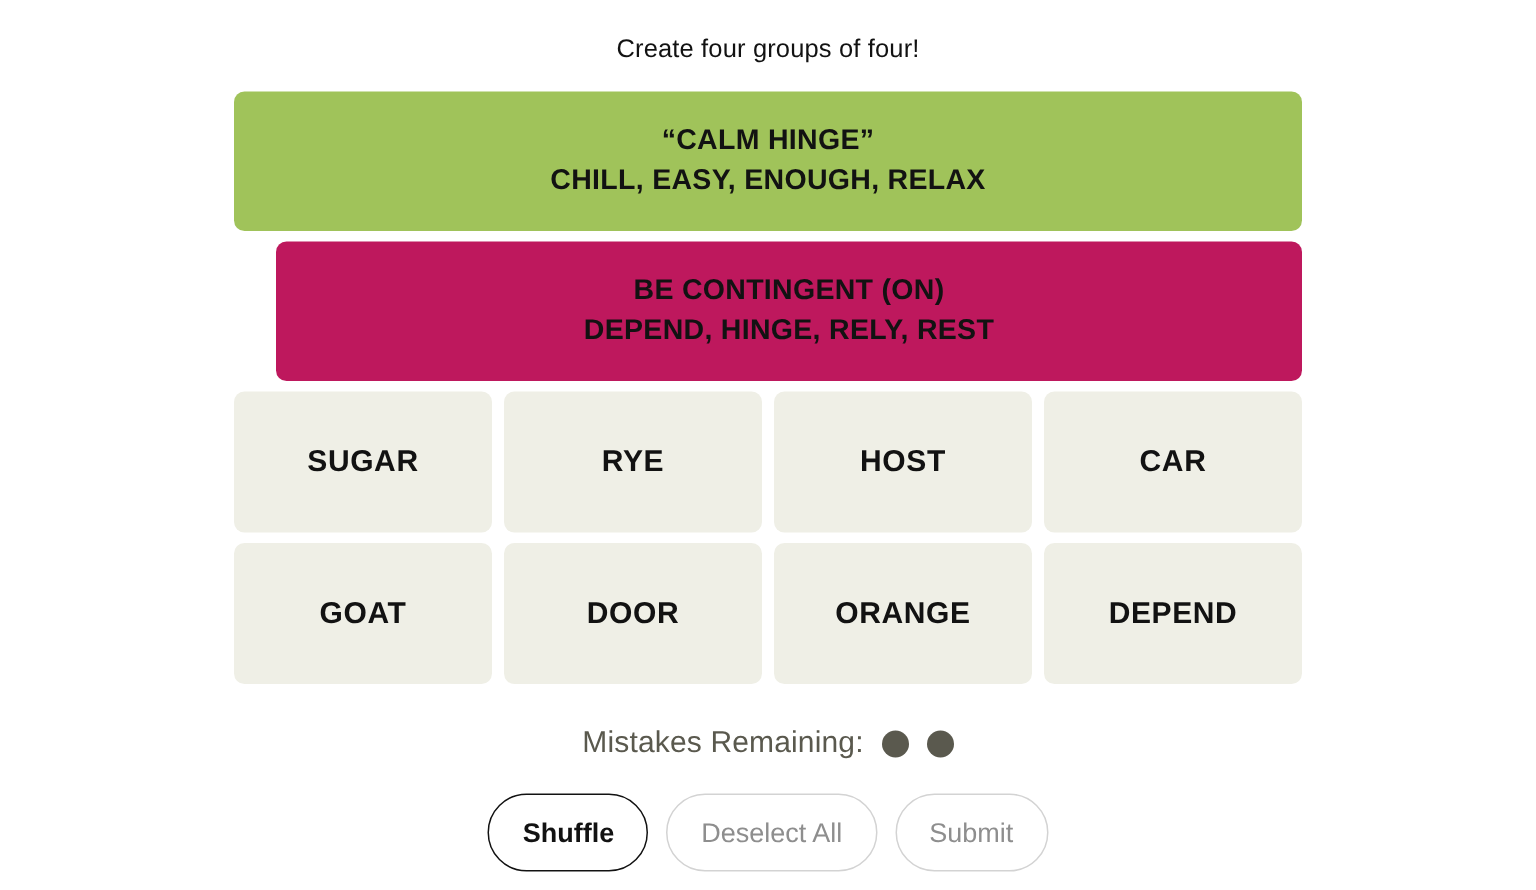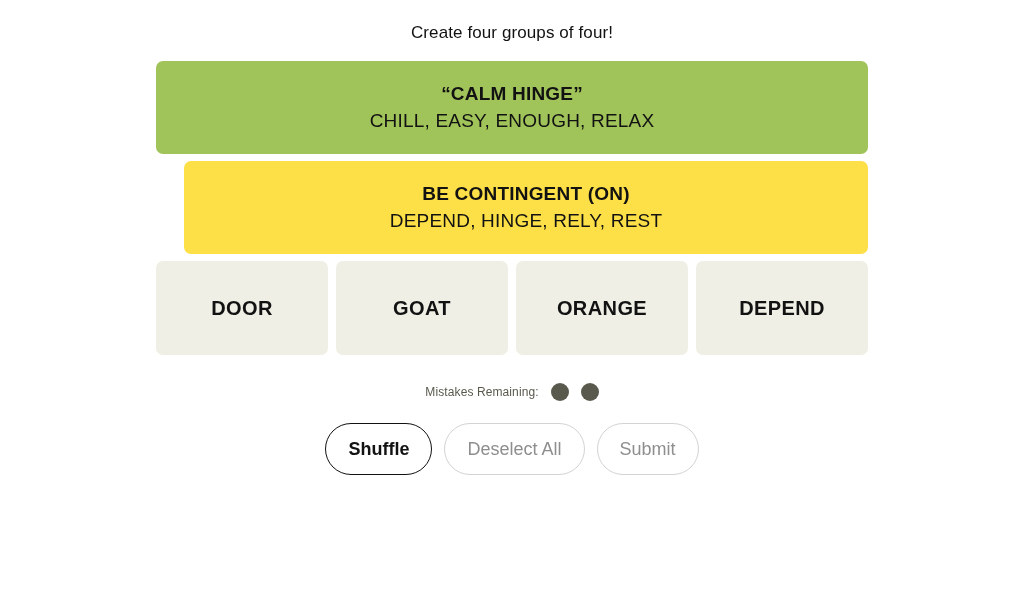--- a/index.html
+++ b/index.html
@@ -64,7 +64,7 @@
   }
   .solved-members {
     font-size: 19px;
-    font-weight: 400;
+    font-weight: 700;
     letter-spacing: 0.2px;
     line-height: 24px;
     text-align: center;

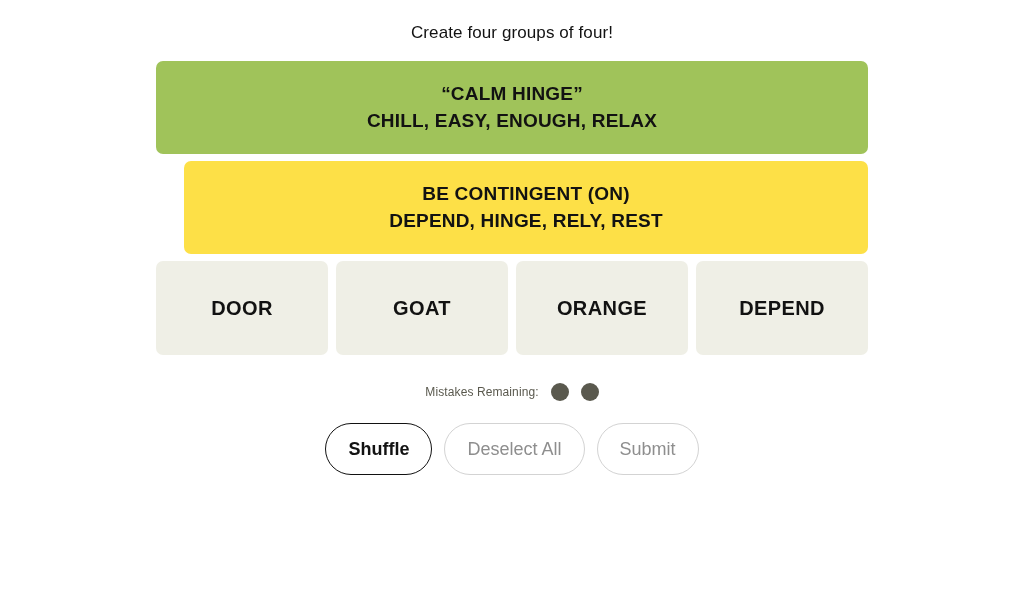--- a/index.html
+++ b/index.html
@@ -166,7 +166,7 @@
       <div class="solved-members">CHILL, EASY, ENOUGH, RELAX</div>
     </div>
 
-    <div class="solved-band" id="solved-1" style="background: #fde047; margin-left: 28px;">
+    <div class="solved-band" id="solved-1" style="background: #be185d; margin-left: 28px;">
       <div class="solved-title">BE CONTINGENT (ON)</div>
       <div class="solved-members">DEPEND, HINGE, RELY, REST</div>
     </div>

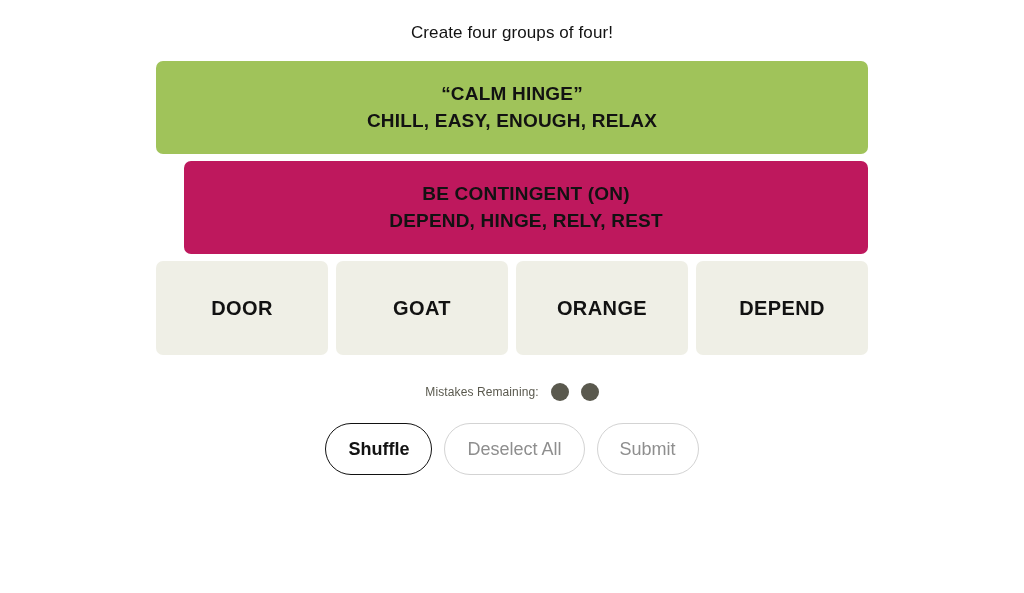--- a/index.html
+++ b/index.html
@@ -171,6 +171,20 @@
       <div class="solved-members">DEPEND, HINGE, RELY, REST</div>
     </div>
 
+    <div class="tile-row">
+      <div class="tile">
+        <span class="tile-label">SUGAR</span>
+      </div>
+      <div class="tile">
+        <span class="tile-label">RYE</span>
+      </div>
+      <div class="tile">
+        <span class="tile-label">HOST</span>
+      </div>
+      <div class="tile">
+        <span class="tile-label">CAR</span>
+      </div>
+    </div>
 
     <div class="tile-row">
       <div class="tile">

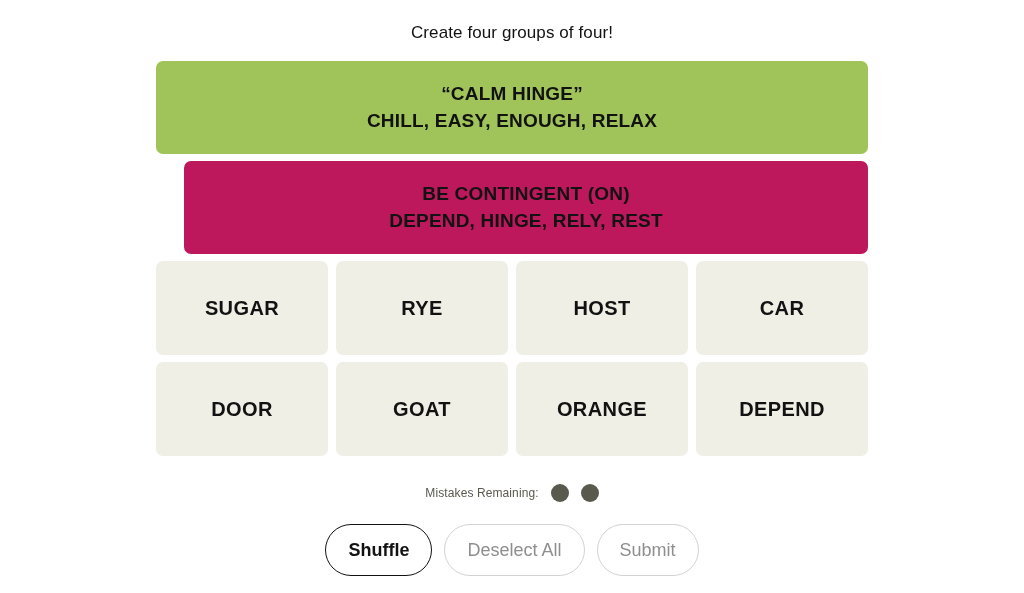--- a/index.html
+++ b/index.html
@@ -188,10 +188,10 @@
 
     <div class="tile-row">
       <div class="tile">
+        <span class="tile-label">GOAT</span>
+      </div>
+      <div class="tile">
         <span class="tile-label">DOOR</span>
-      </div>
-      <div class="tile">
-        <span class="tile-label">GOAT</span>
       </div>
       <div class="tile">
         <span class="tile-label">ORANGE</span>

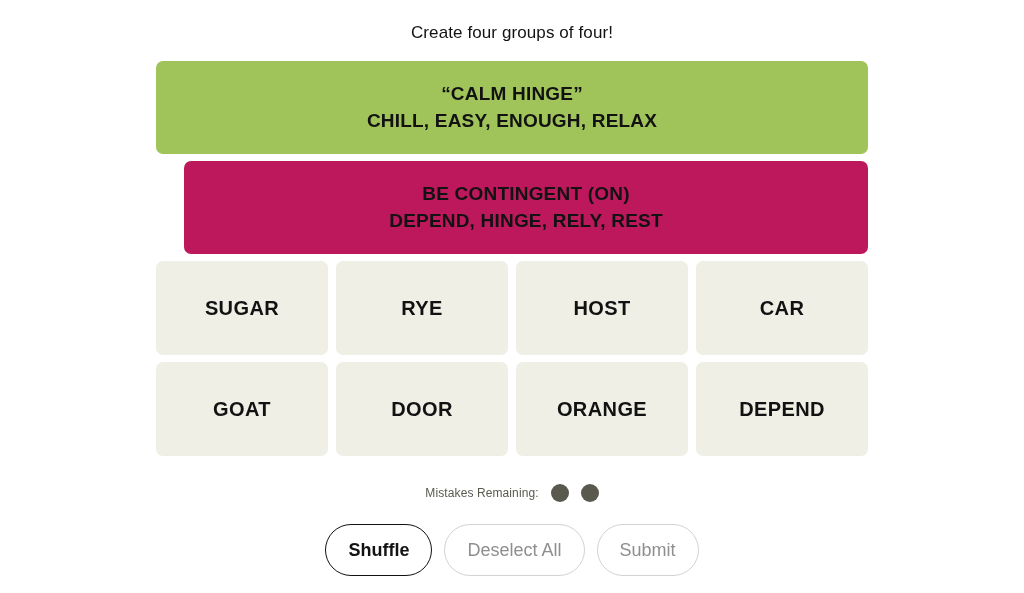--- a/index.html
+++ b/index.html
@@ -102,7 +102,7 @@
     gap: 12px;
   }
   .mistakes-label {
-    font-size: 12px;
+    font-size: 20px;
     color: #5a594e;
     letter-spacing: 0.1px;
   }

